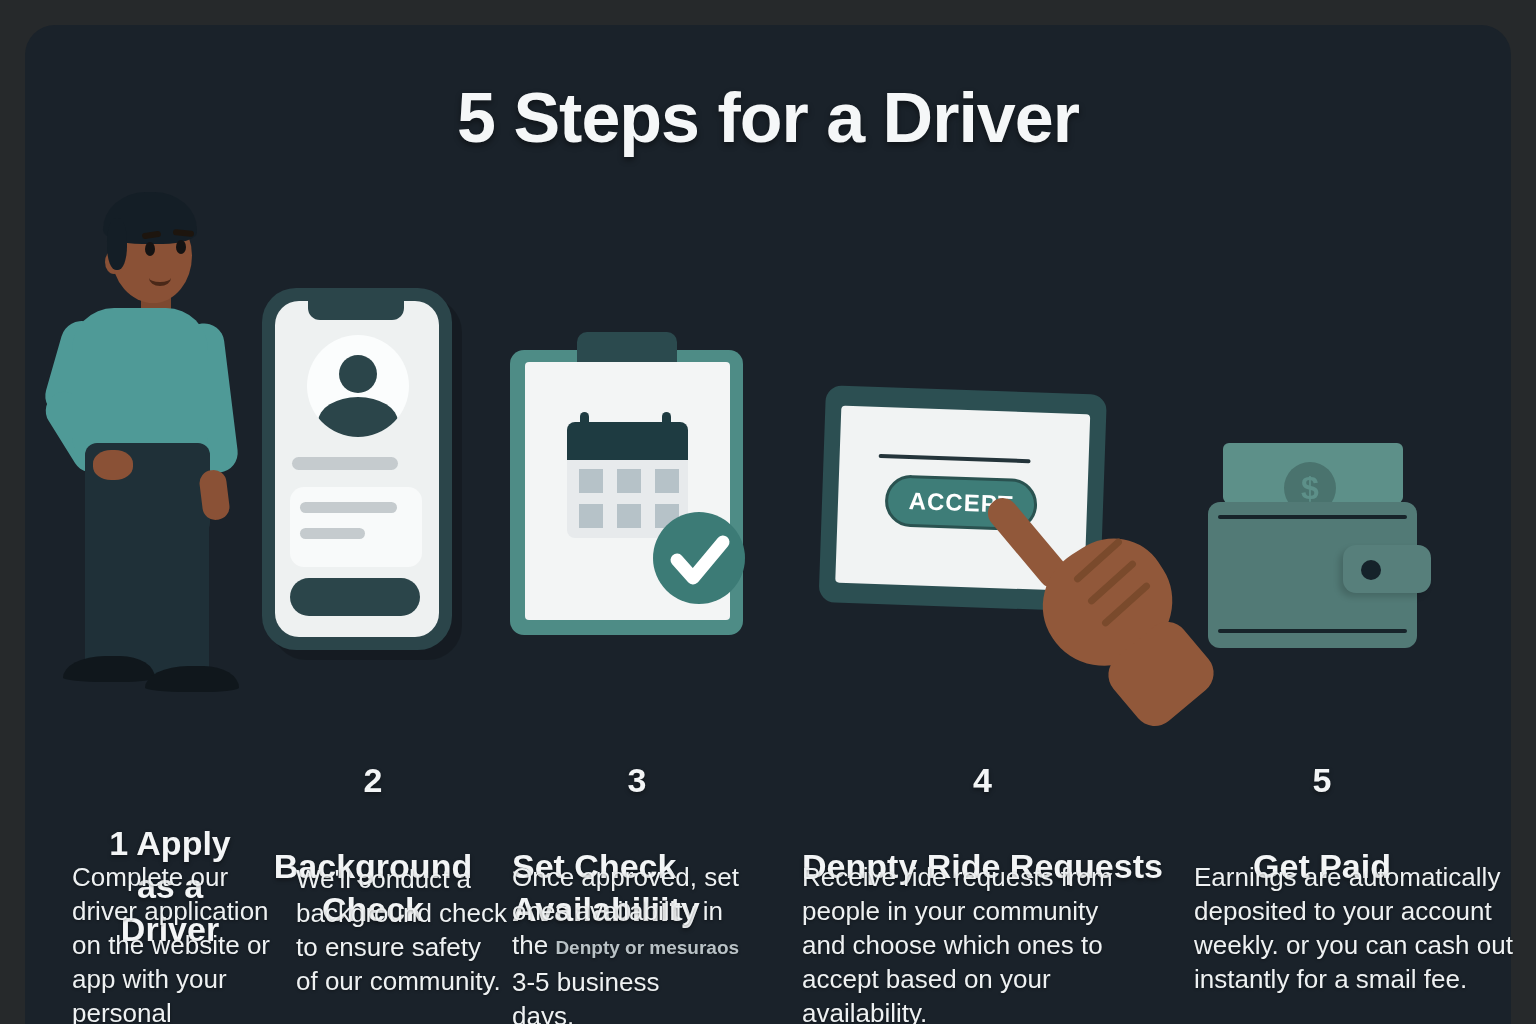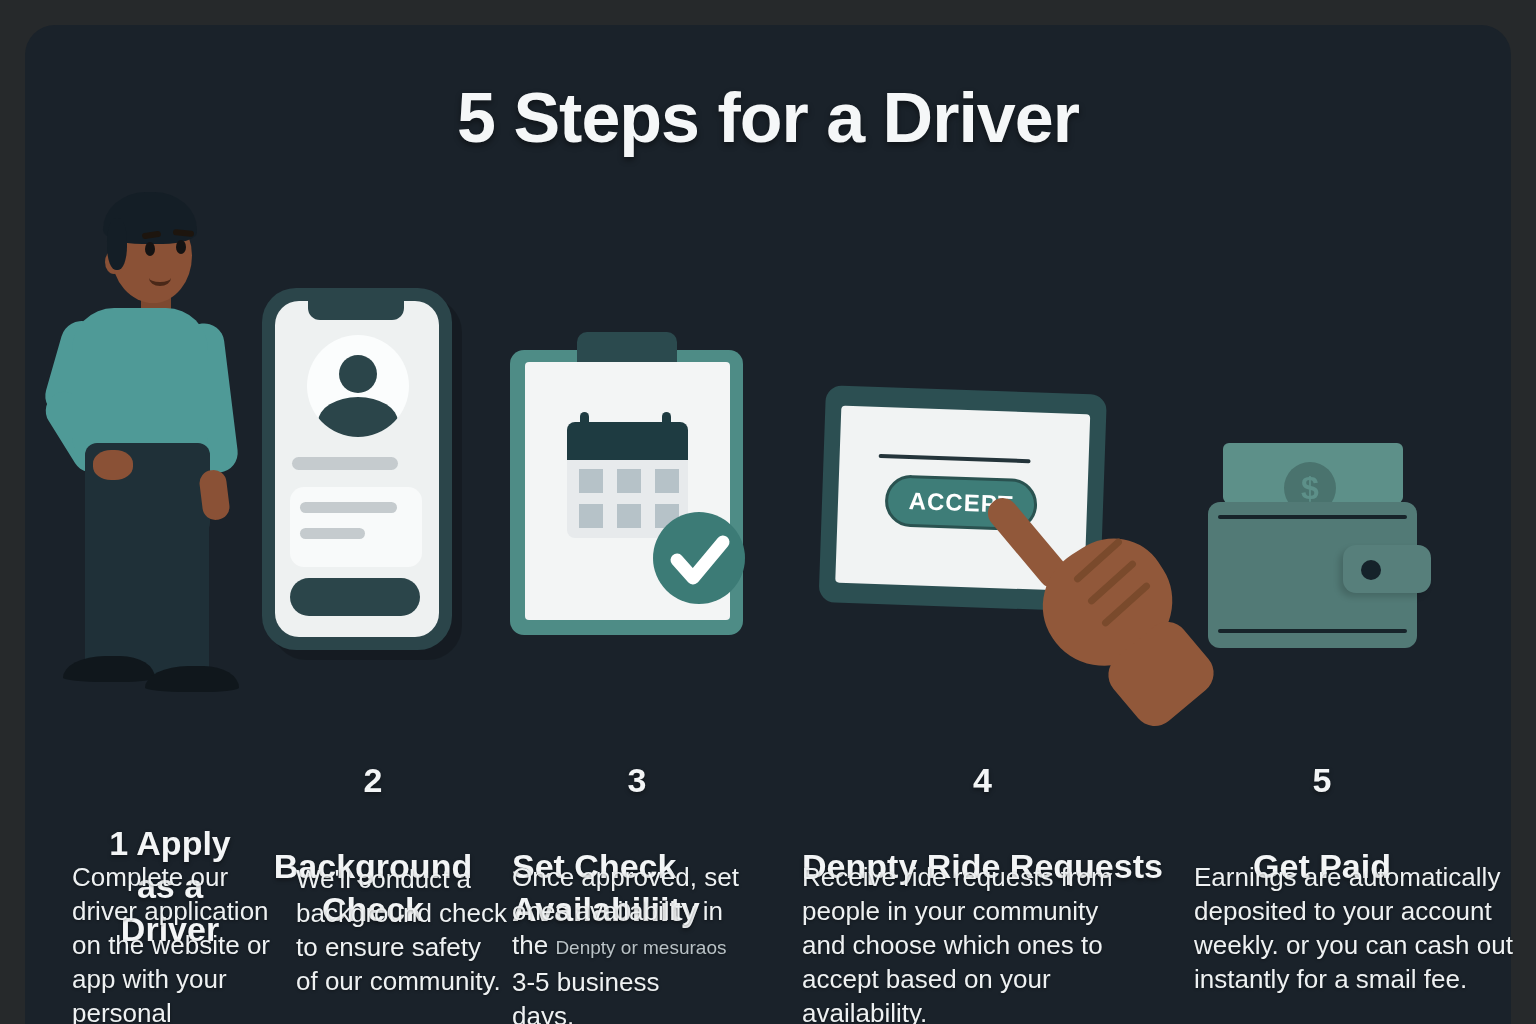--- a/index.html
+++ b/index.html
@@ -26,7 +26,7 @@
   .step-head .t.left{text-align:left;}
   .step-desc{position:absolute;color:#eef1f2;font-size:26px;line-height:34px;
     white-space:pre-line;text-shadow:0 1px 3px rgba(0,0,0,.4);}
-  .small-note{font-size:19px;color:#b9c2c6;font-weight:400;}
+  .small-note{font-size:19px;color:#b9c2c6;font-weight:700;}
   
   .person{left:45px;top:190px;width:200px;height:505px;}
   .p-hair{left:58px;top:2px;width:94px;height:52px;background:#141e26;border-radius:50% 50% 40% 46%/80% 80% 25% 30%;}

